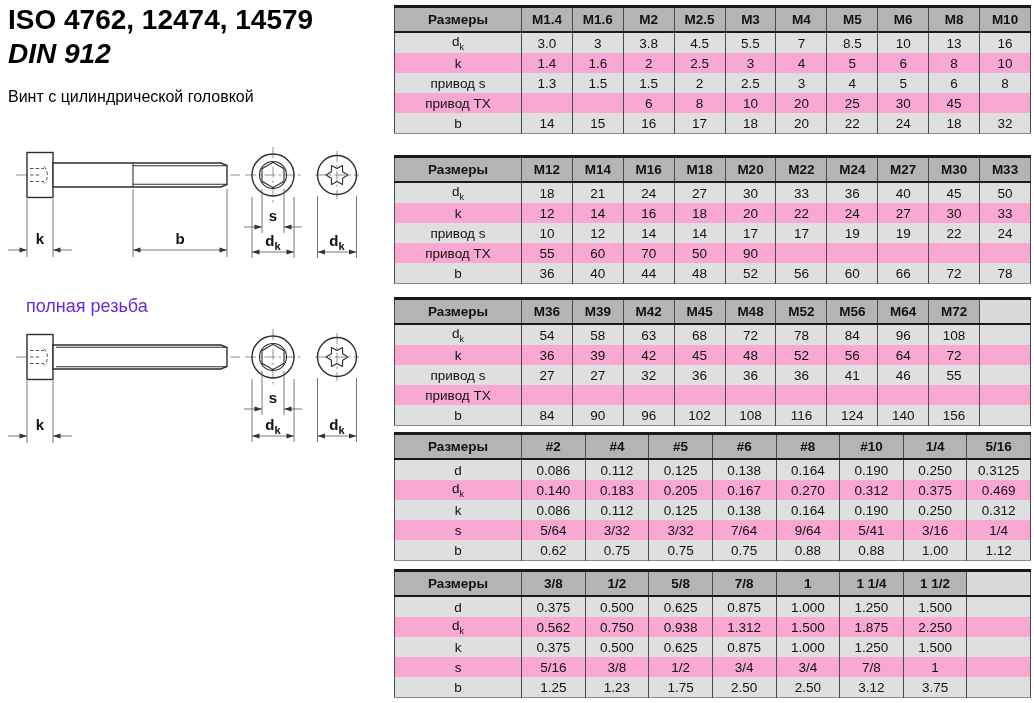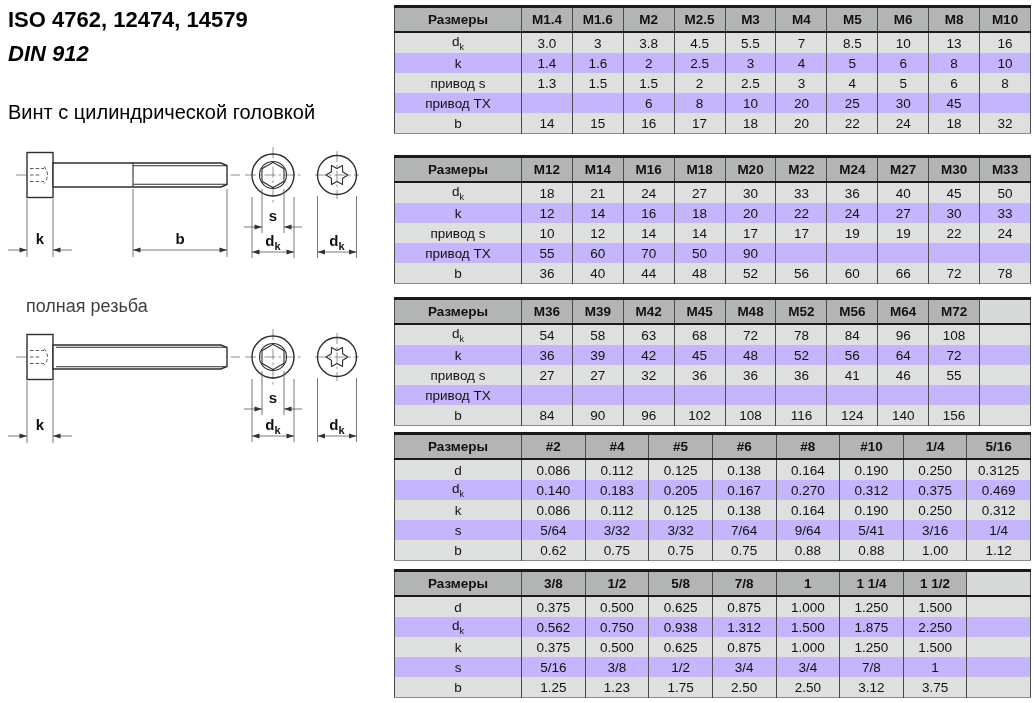--- a/index.html
+++ b/index.html
@@ -14,7 +14,7 @@
     font-family:"Liberation Sans",sans-serif;color:#111;
   }
   
-  .title-line{position:absolute;left:8px;font-weight:bold;font-size:22px;line-height:24px;color:#000;}
+  .title-line{position:absolute;left:8px;font-weight:bold;font-size:28px;line-height:24px;color:#000;}
   #title1{top:8px;}
   #title2{top:42px;font-style:italic;}
   #product-name{position:absolute;left:8px;top:101px;font-size:20px;color:#000;}

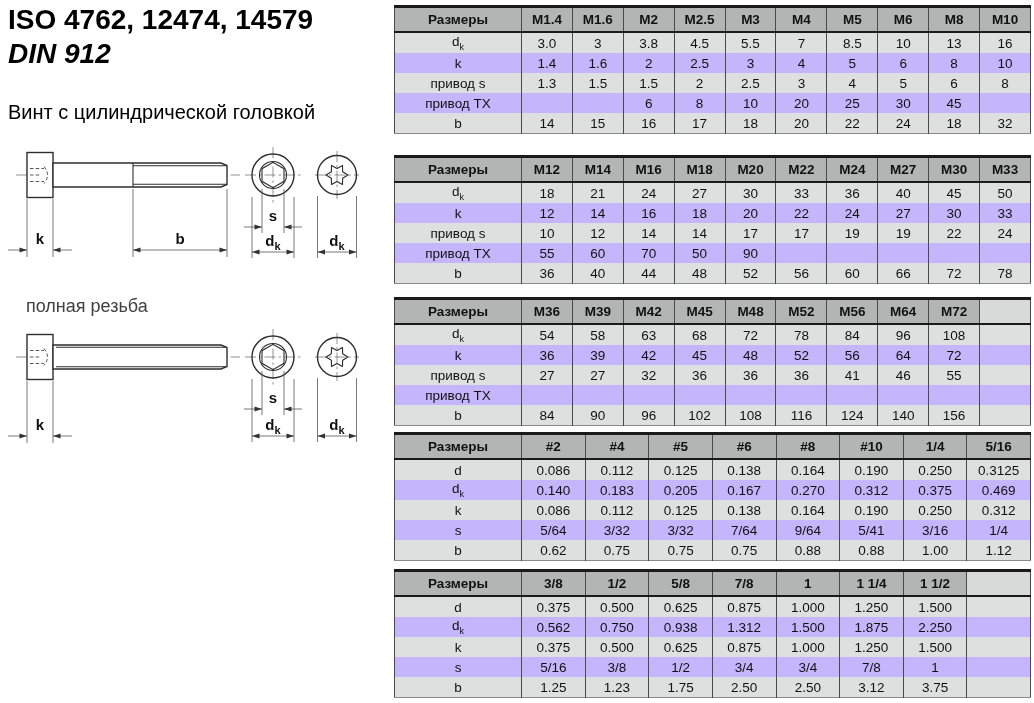--- a/index.html
+++ b/index.html
@@ -35,7 +35,7 @@
   .dim-table{
     position:absolute;left:394px;width:637px;
     border-collapse:collapse;table-layout:fixed;
-    font-size:13.5px;background:#c4b5fd;
+    font-size:13.5px;background:#f9a8d4;
     border-left:1px solid var(--grid);
     border-right:1px solid var(--grid);
     border-top:3px solid var(--border-dark);

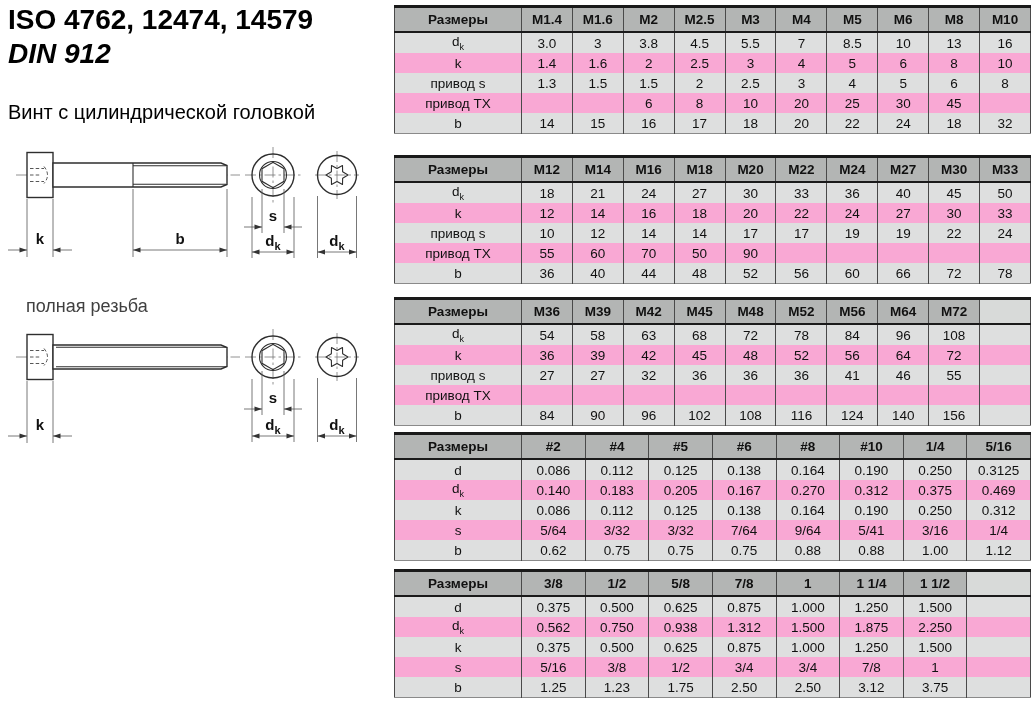--- a/index.html
+++ b/index.html
@@ -17,7 +17,7 @@
   .title-line{position:absolute;left:8px;font-weight:bold;font-size:28px;line-height:24px;color:#000;}
   #title1{top:8px;}
   #title2{top:42px;font-style:italic;}
-  #product-name{position:absolute;left:8px;top:101px;font-size:20px;color:#000;}
+  #product-name{position:absolute;left:8px;top:88px;font-size:16px;color:#000;}
   #full-thread-label{position:absolute;left:26px;top:296px;font-size:18px;color:#404040;text-align:center;}
   
   svg{position:absolute;left:0;}

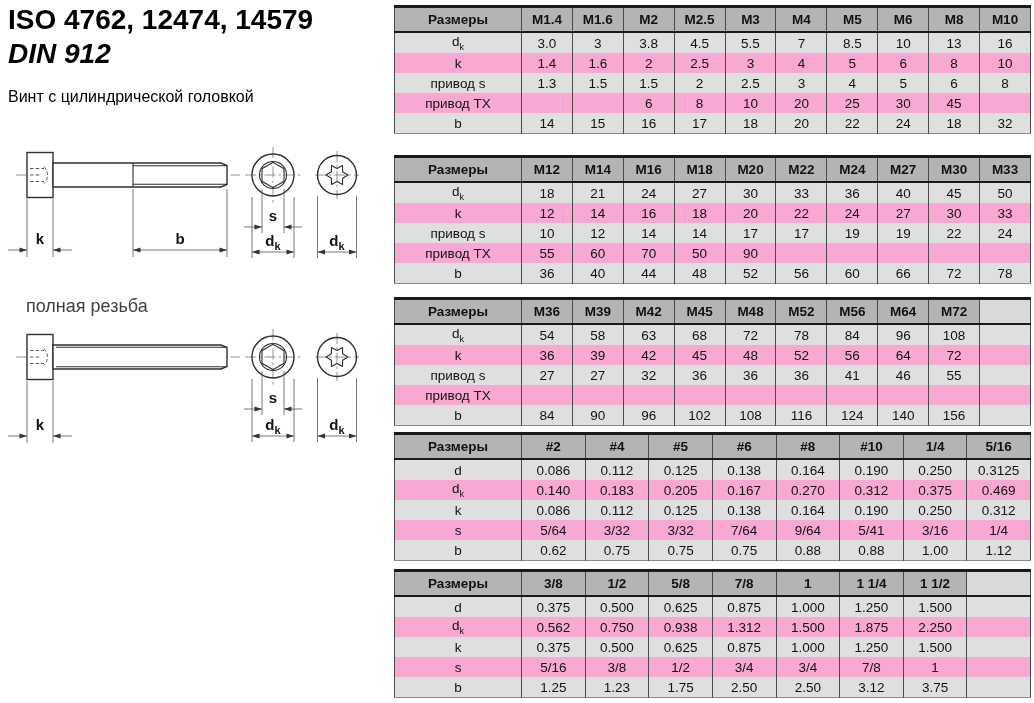--- a/index.html
+++ b/index.html
@@ -18,7 +18,7 @@
   #title1{top:8px;}
   #title2{top:42px;font-style:italic;}
   #product-name{position:absolute;left:8px;top:88px;font-size:16px;color:#000;}
-  #full-thread-label{position:absolute;left:26px;top:296px;font-size:18px;color:#404040;text-align:center;}
+  #full-thread-label{position:absolute;left:26px;top:296px;font-size:18px;color:#6d28d9;text-align:center;}
   
   svg{position:absolute;left:0;}
   #drawing-1{top:139px;}

